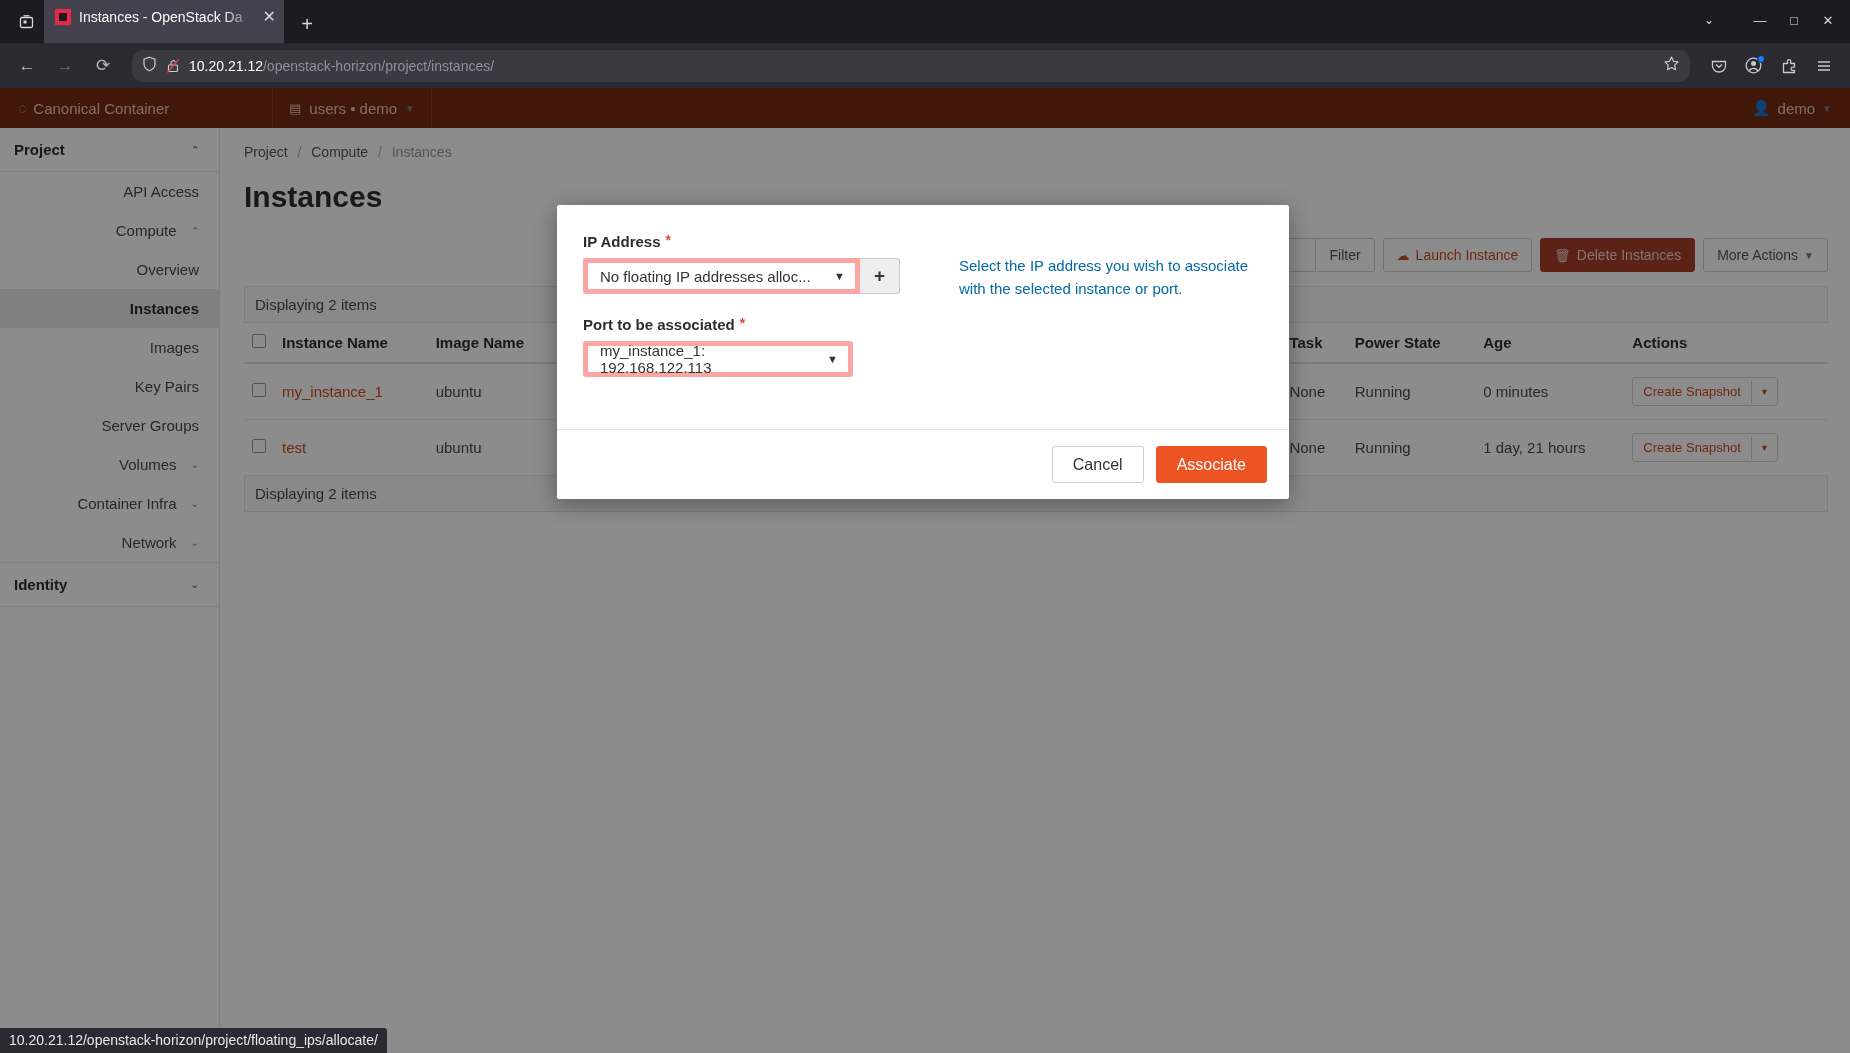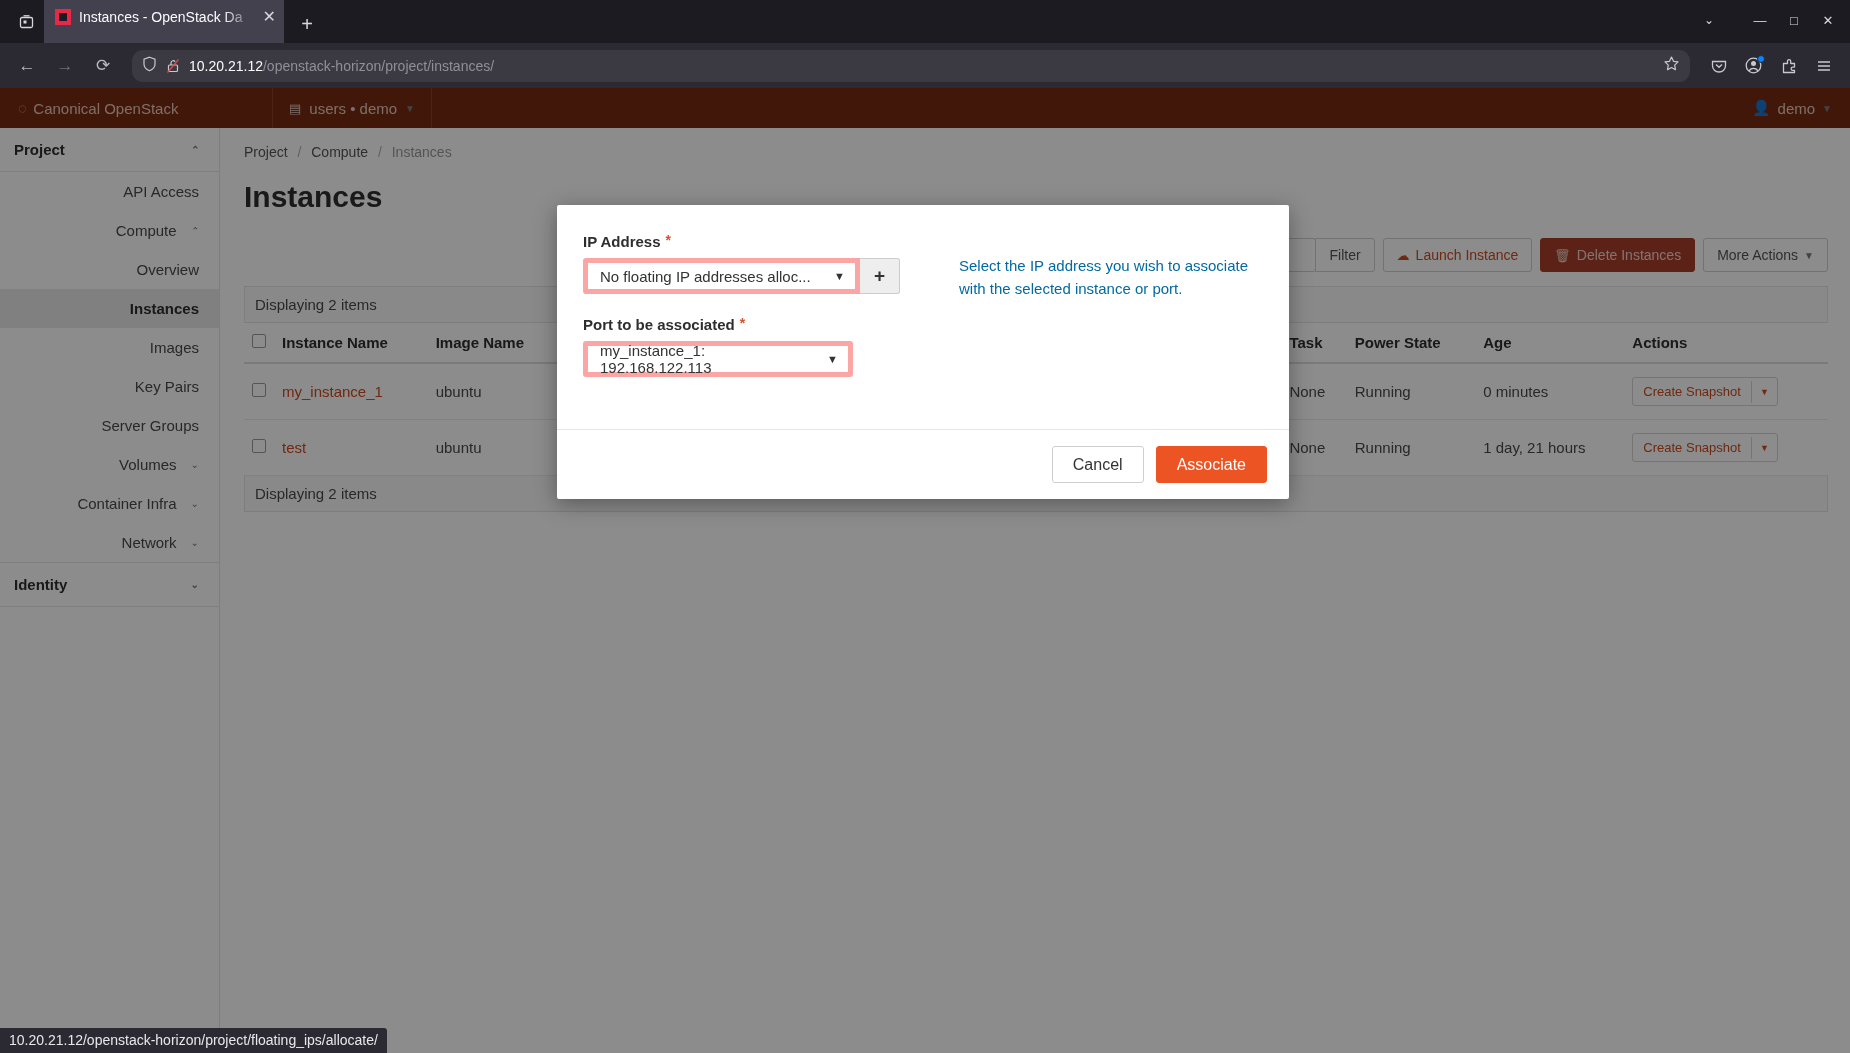--- a/index.html
+++ b/index.html
@@ -330,7 +330,7 @@
     <div class="topbar">
       <div class="brand">
         <span class="brand-mark">◌</span>
-        <span>Canonical OpenStack</span>
+        <span>Canonical Container</span>
       </div>
       <div class="ctx-switch">
         <span class="ctx-icon">▤</span>

